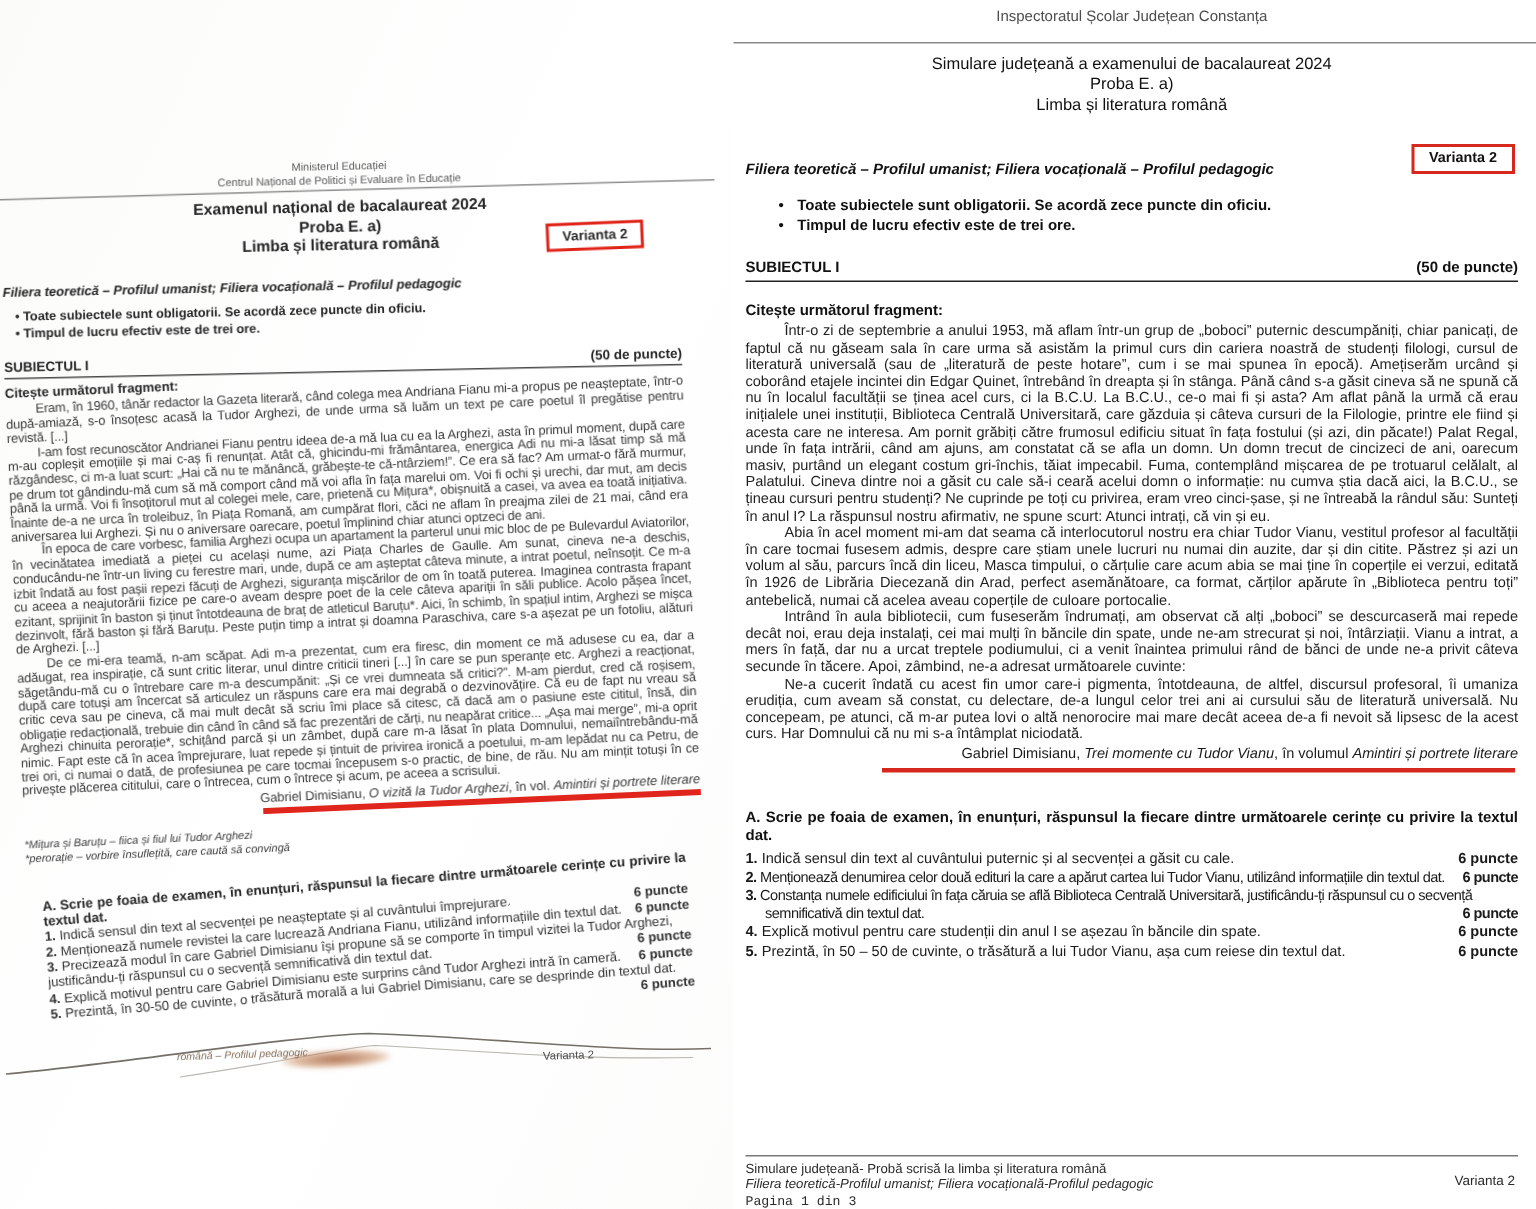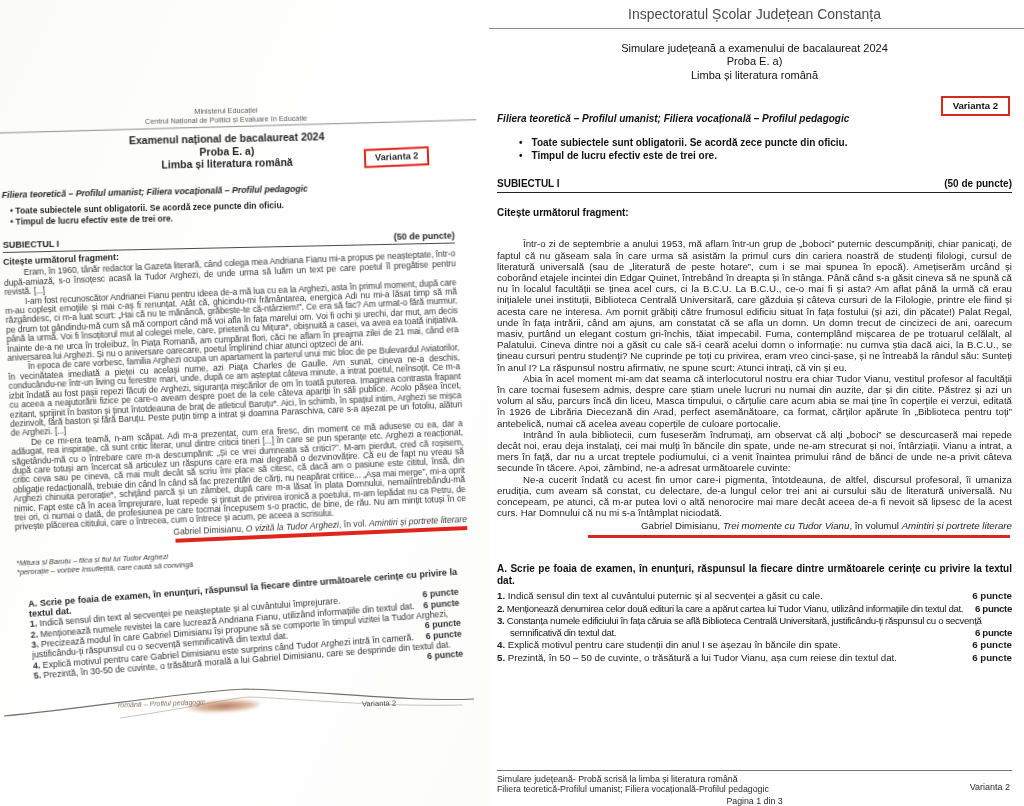--- a/index.html
+++ b/index.html
@@ -46,7 +46,7 @@
   
   #right-page{position:absolute;left:489px;top:0;width:535px;height:806px;background:#ffffff;color:#1b1b1b;}
   .rp-inner{position:relative;width:100%;height:100%;padding:0 12px 0 8px;box-sizing:border-box;}
-  .rp-header{margin-top:6px;text-align:center;font-size:14px;color:#4c4c4c;}
+  .rp-header{margin-top:6px;text-align:center;font-size:10px;color:#4c4c4c;}
   .rp-header-rule{position:absolute;left:0;top:22px;width:535px;border-top:1.4px solid #8a8a8a;}
   .rp-title{margin-top:20px;text-align:center;font-weight:normal;font-size:11px;line-height:13.4px;color:#111;}
   .rp-variant-box{position:absolute;right:14px;top:90px;border:2px solid #d6281c;padding:2px 10px 3px 10px;

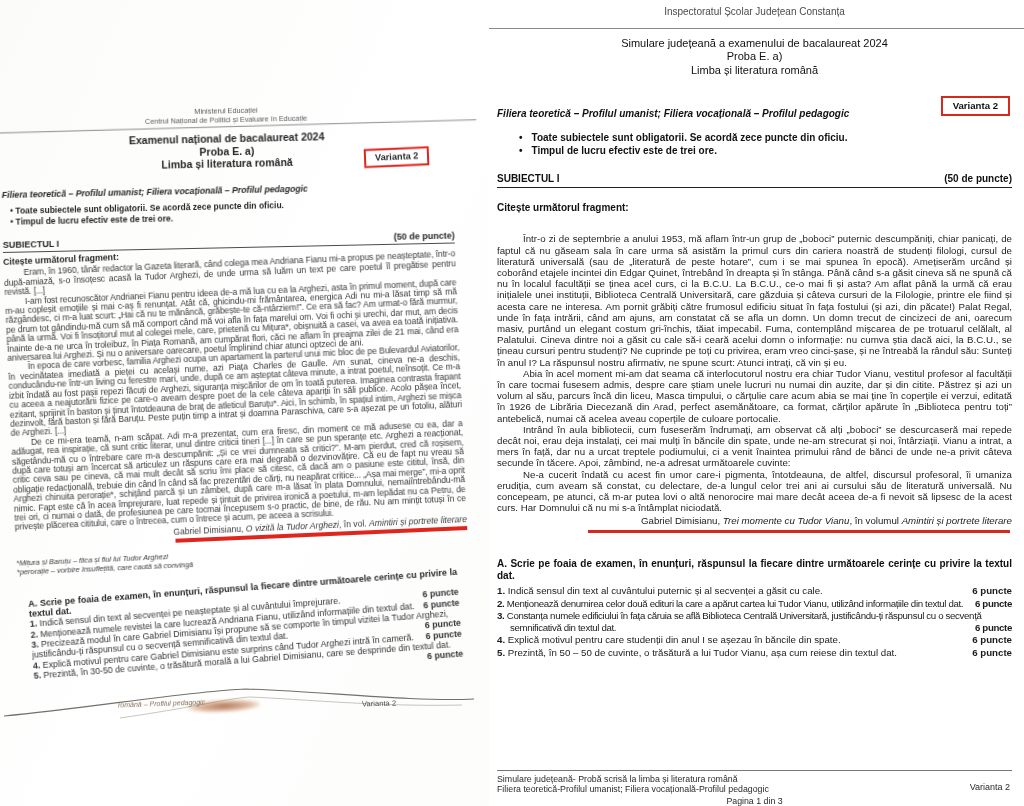--- a/index.html
+++ b/index.html
@@ -57,7 +57,7 @@
   .rp-subject-row{display:flex;justify-content:space-between;margin-top:16px;font-weight:bold;font-size:10px;
                   color:#111;border-bottom:1.4px solid #222;padding-bottom:3px;}
   .rp-fragment-label{margin-top:14px;font-weight:bold;font-size:10px;color:#111;}
-  .rp-bodytext{margin-top:20px;font-size:9.7px;line-height:11.2px;color:#1f1f1f;}
+  .rp-bodytext{margin-top:2px;font-size:9.7px;line-height:11.2px;color:#1f1f1f;}
   .rp-bodytext p{margin:0;text-align:justify;text-indent:26px;}
   .rp-dialogue{margin:0;padding-left:26px;text-indent:0;}
   .rp-dialogue .dash{display:inline-block;width:18px;}

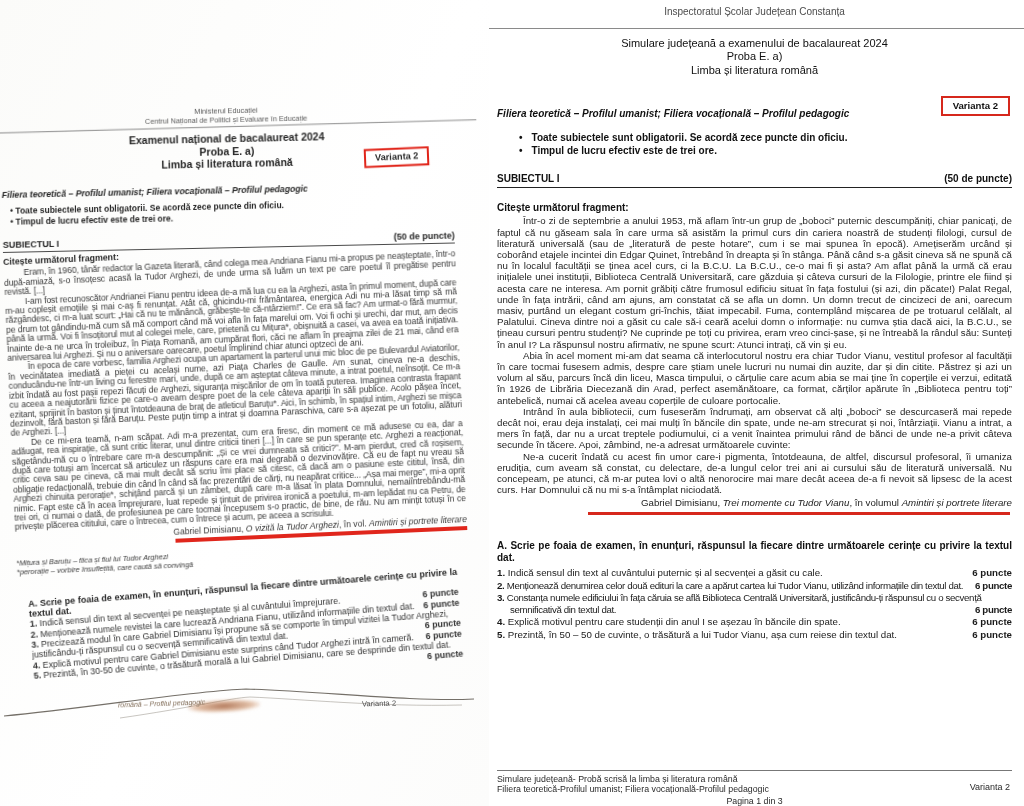--- a/index.html
+++ b/index.html
@@ -70,7 +70,7 @@
   .rq.condensed{letter-spacing:-0.35px;}
   .rp-footer{position:absolute;left:8px;right:12px;bottom:6px;font-size:8.8px;color:#2a2a2a;}
   .rp-footer-rule{border-top:1px solid #777;margin-bottom:3px;}
-  .rp-footer-line2{}
+  .rp-footer-line2{font-style:italic;}
   .rp-footer-page{text-align:center;margin-top:2px;}
   .rp-footer-variant{position:absolute;right:2px;top:12px;font-size:9px;}
 </style>

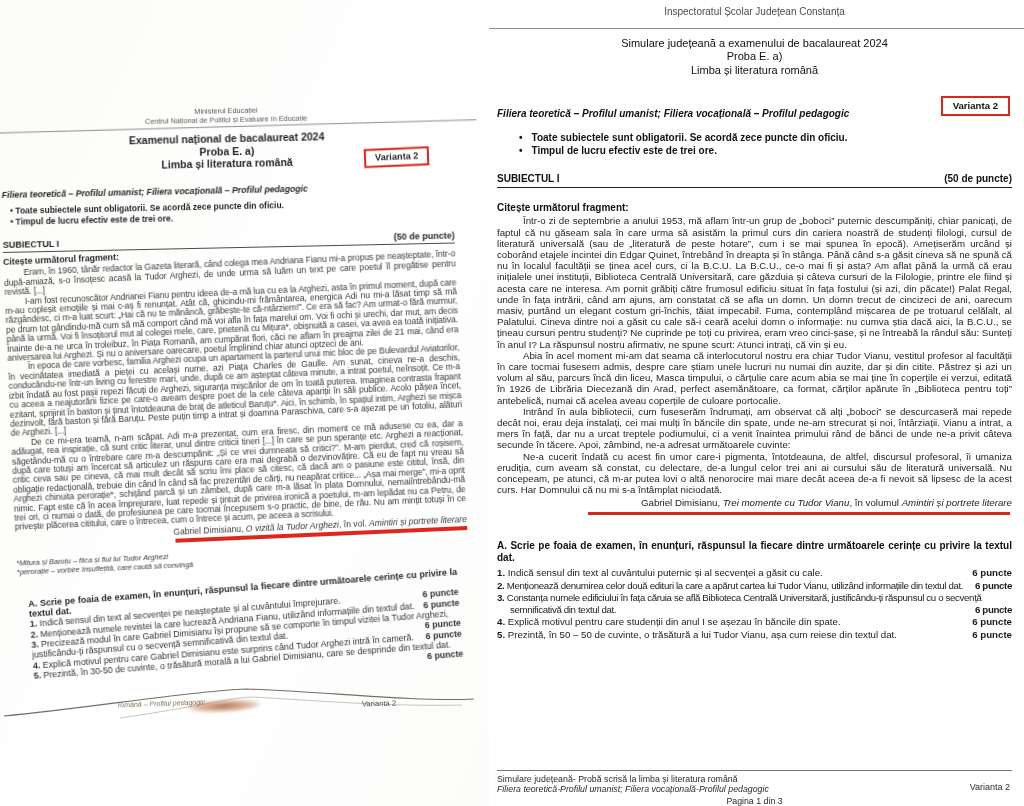--- a/index.html
+++ b/index.html
@@ -71,7 +71,7 @@
   .rp-footer{position:absolute;left:8px;right:12px;bottom:6px;font-size:8.8px;color:#2a2a2a;}
   .rp-footer-rule{border-top:1px solid #777;margin-bottom:3px;}
   .rp-footer-line2{font-style:italic;}
-  .rp-footer-page{text-align:center;margin-top:2px;}
+  .rp-footer-page{text-align:left;margin-top:2px;font-family:Liberation Mono, monospace;}
   .rp-footer-variant{position:absolute;right:2px;top:12px;font-size:9px;}
 </style>
 </head>

